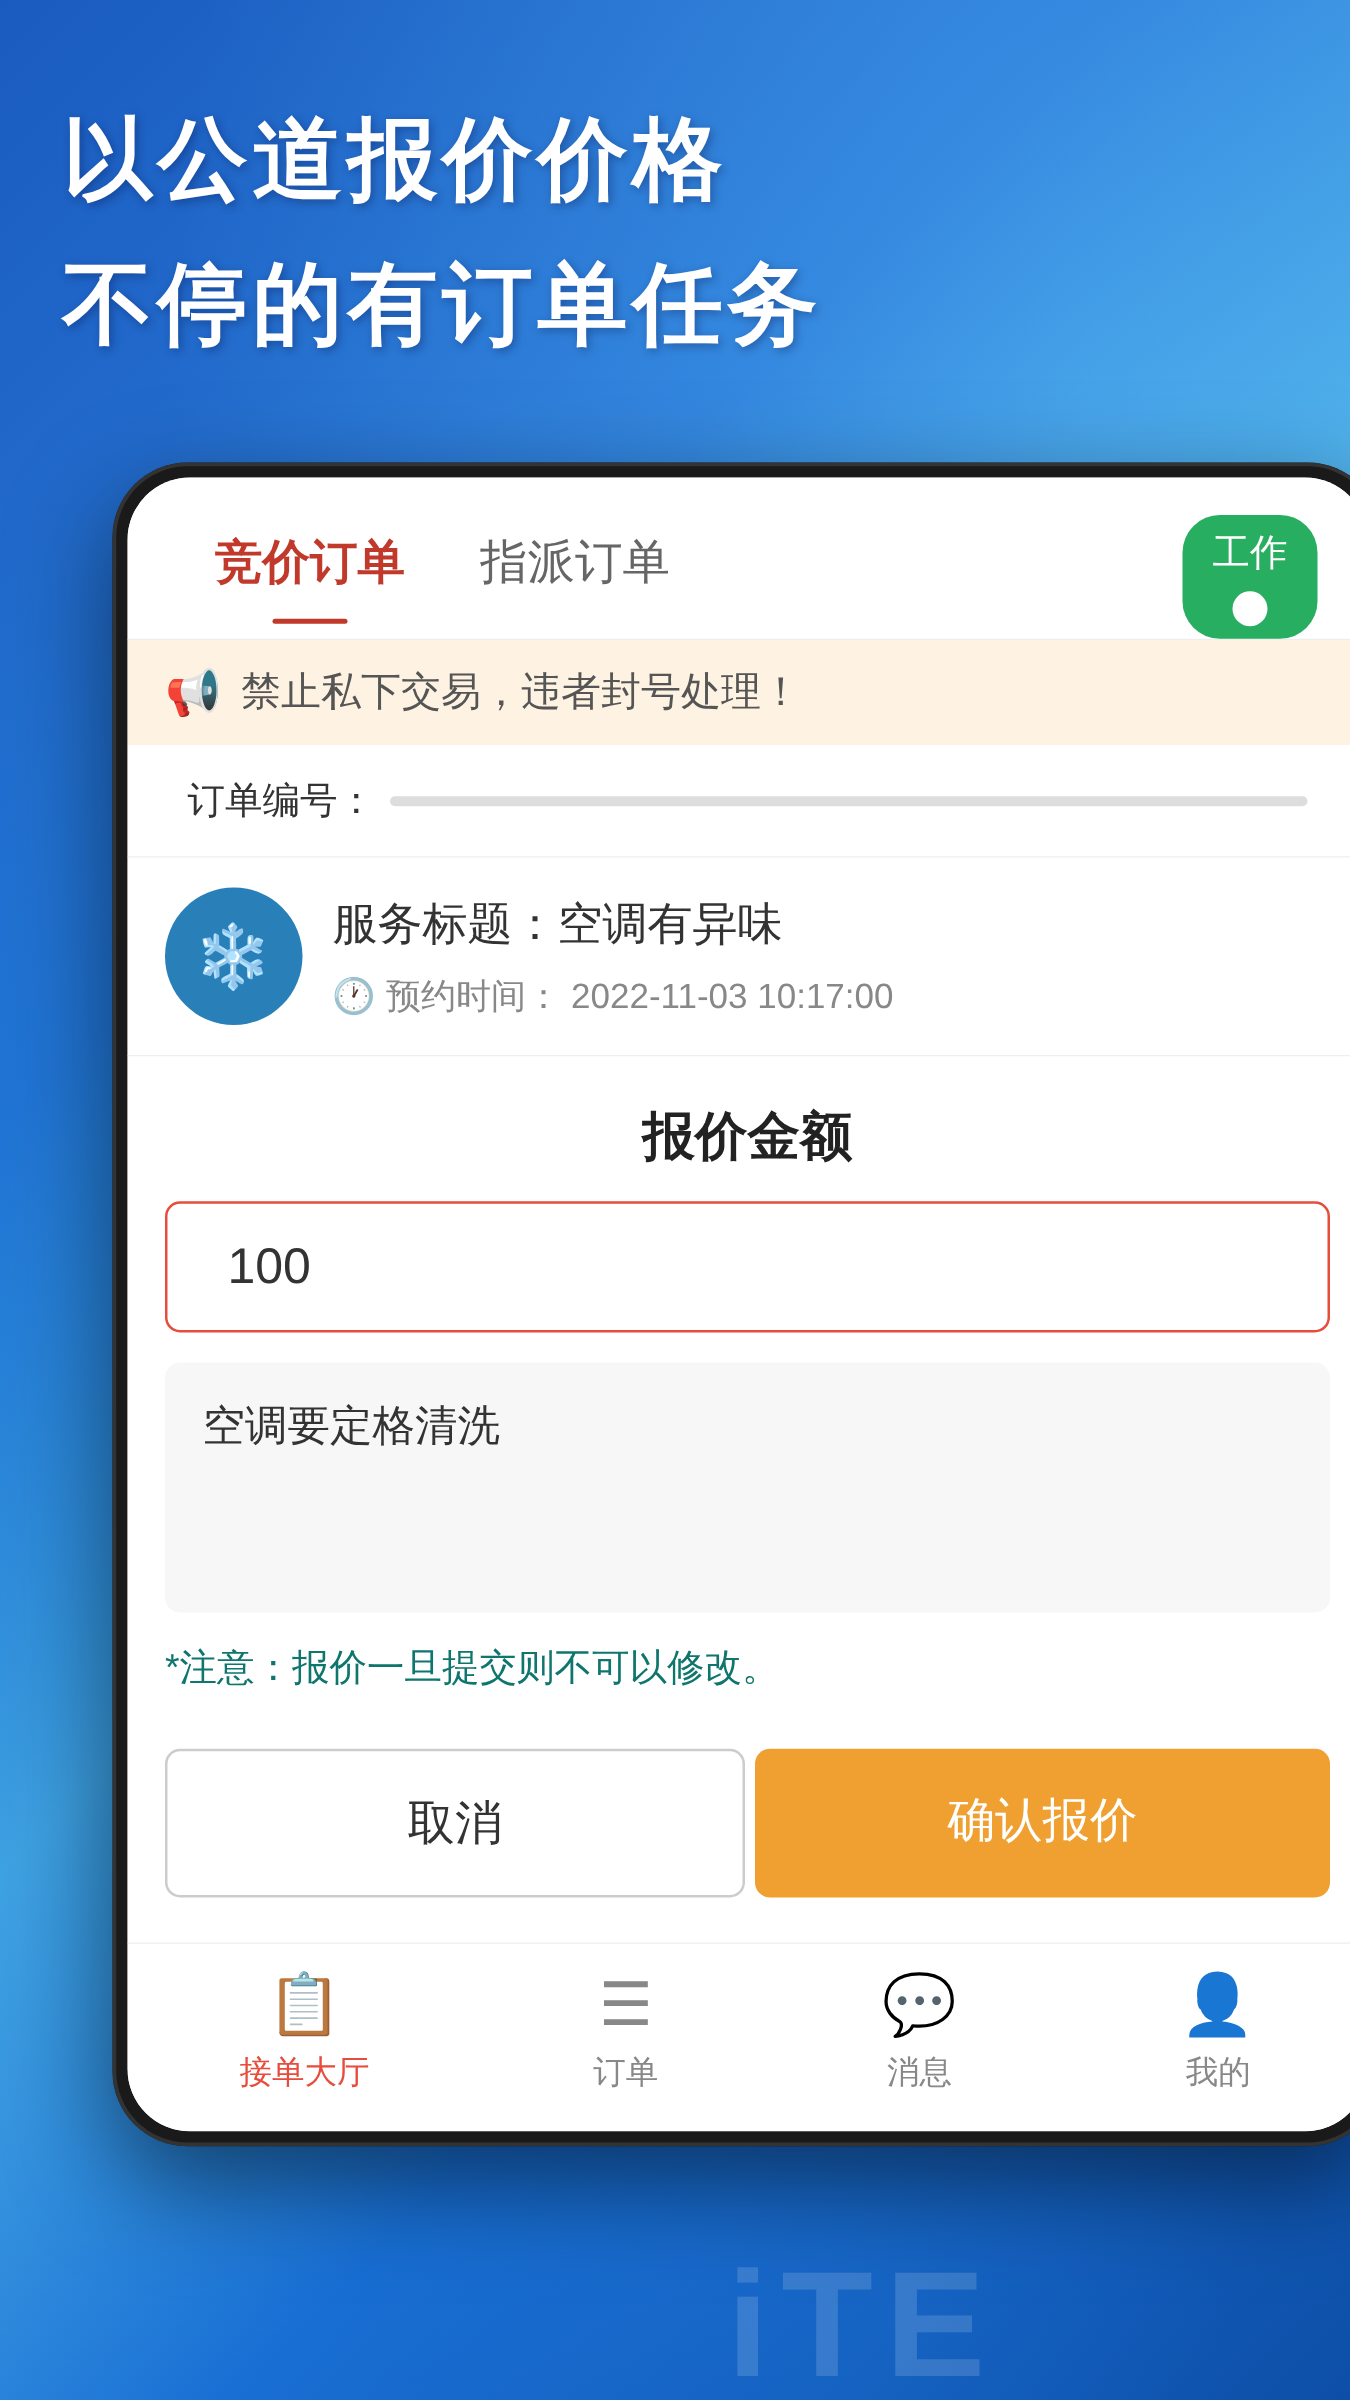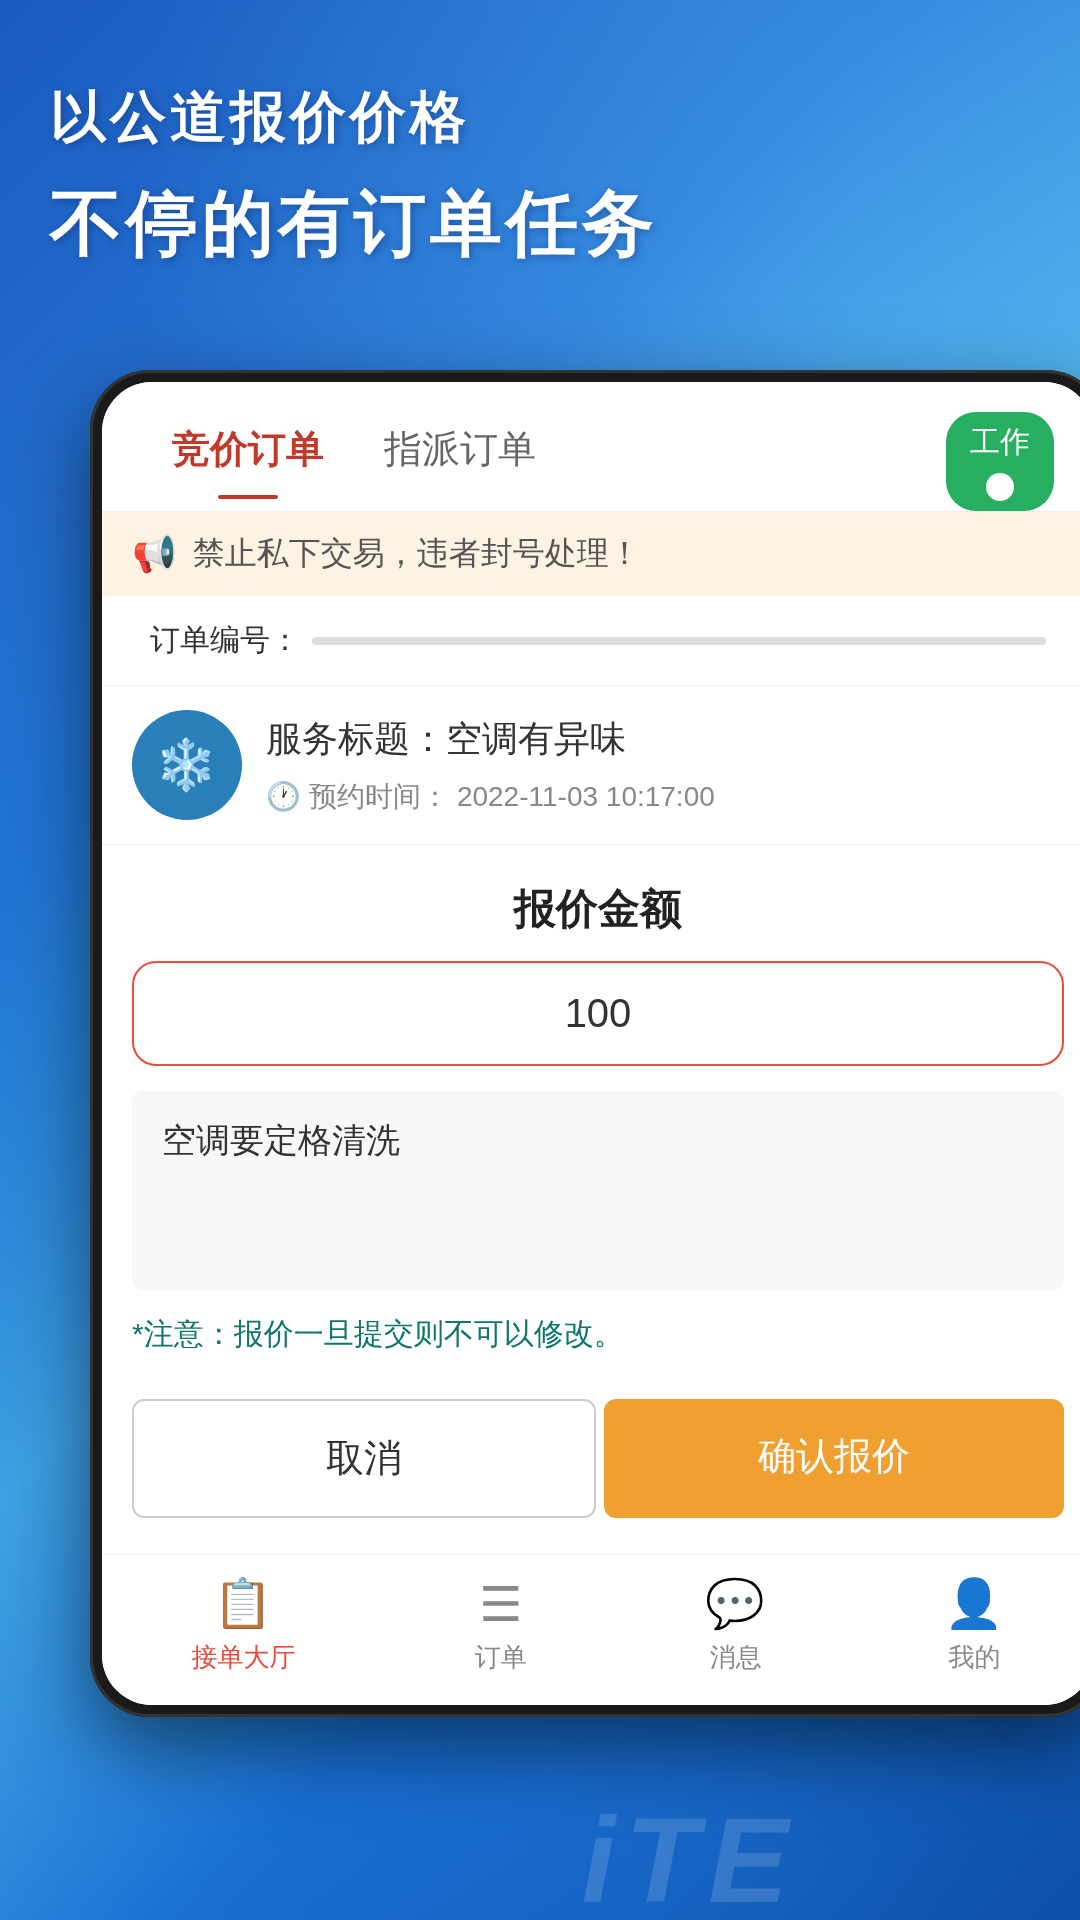--- a/index.html
+++ b/index.html
@@ -37,7 +37,7 @@
       z-index: 10;
     }
     .header-line1 {
-      font-size: 56px;
+      font-size: 72px;
       font-weight: 900;
       color: white;
       text-shadow: 2px 2px 8px rgba(0,0,50,0.3);

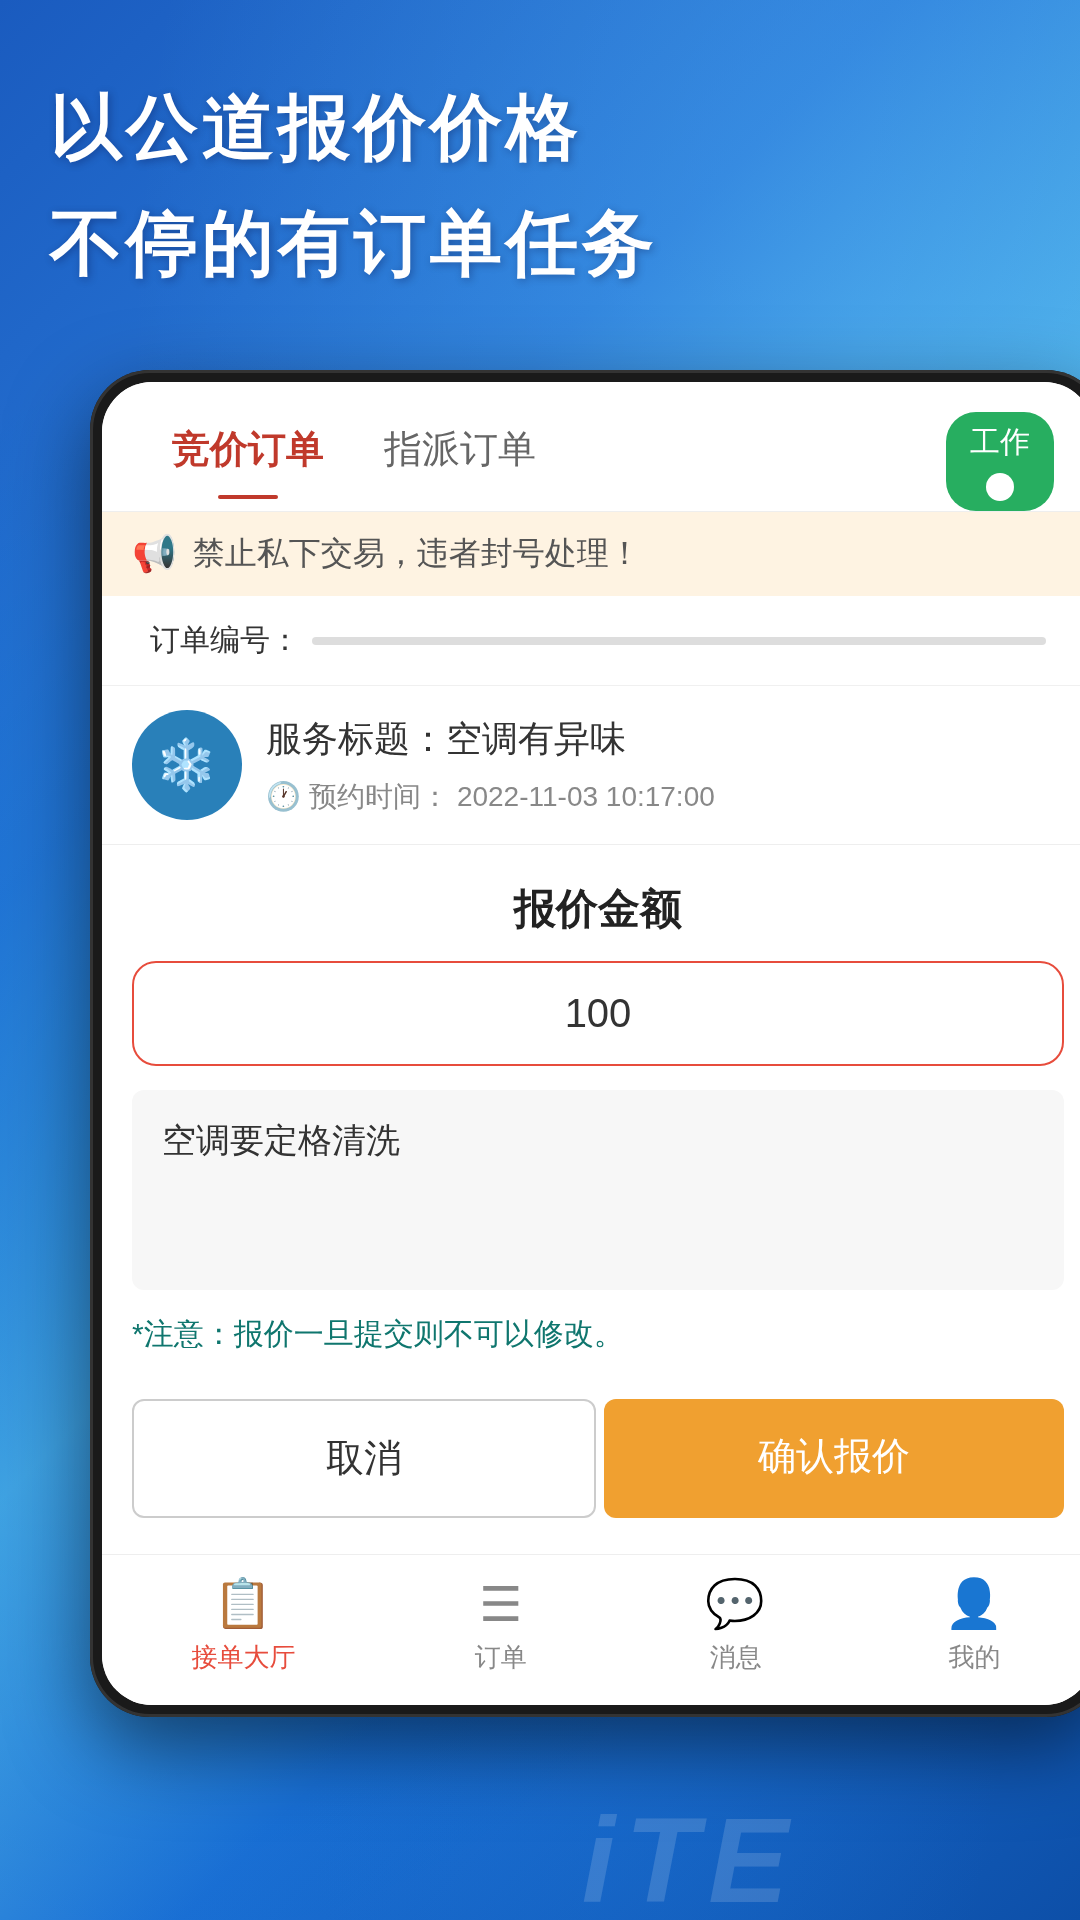--- a/index.html
+++ b/index.html
@@ -218,9 +218,8 @@
     .price-input-wrapper {
       margin: 0 30px 24px;
       border: 2px solid #e74c3c;
-      border-radius: 24px;
-      padding: 28px 16px;
-      text-align: center;
+      border-radius: 12px;
+      padding: 28px 48px;
     }
     .price-input-value {
       font-size: 40px;

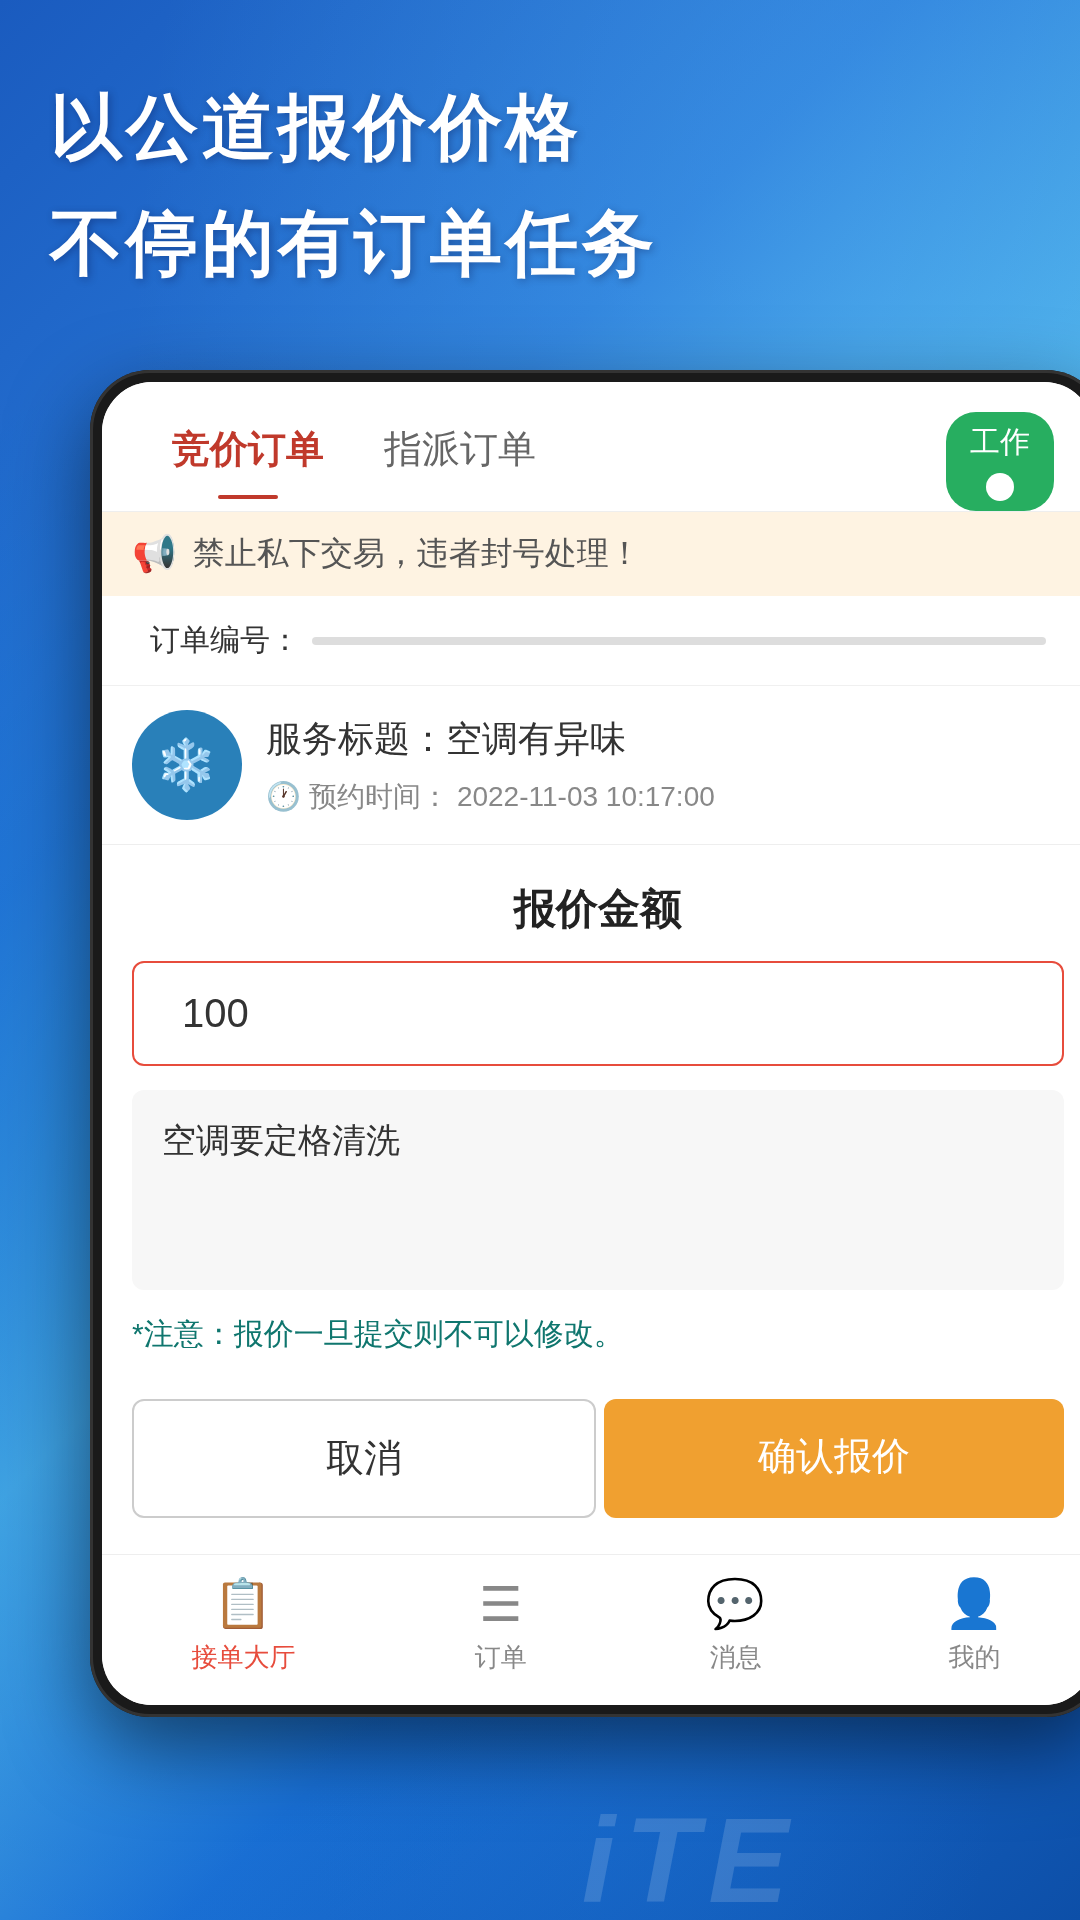--- a/index.html
+++ b/index.html
@@ -315,7 +315,6 @@
       z-index: 5;
       letter-spacing: 10px;
       line-height: 1;
-      font-style: italic;
     }
   </style>
 </head>

